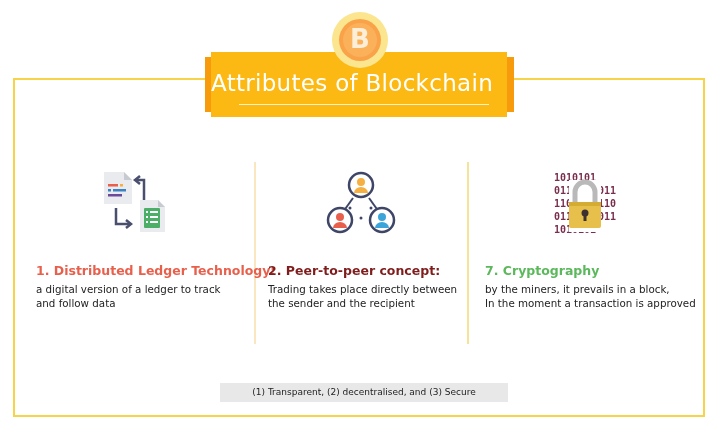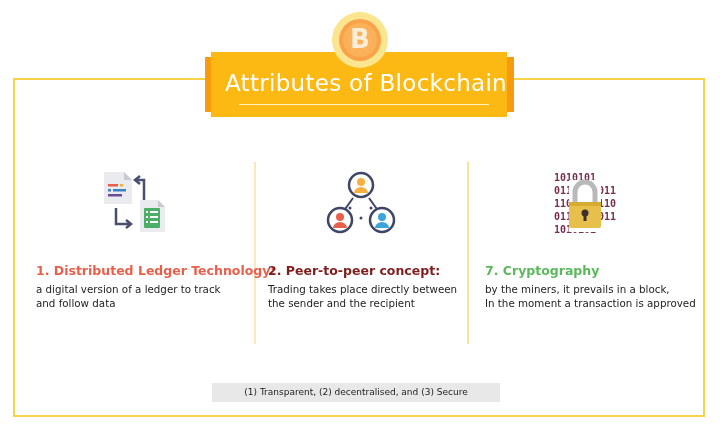--- a/index.html
+++ b/index.html
@@ -9,7 +9,7 @@
   .banner-flap.left { left:205px; }
   .banner-flap.right { left:506px; }
   .banner { position:absolute; left:211px; top:52px; width:296px; height:65px; background:#fdb913; }
-  .banner-title { position:absolute; left:0; right:0; top:18px; text-align:right; color:#fff; font-size:23px; font-weight:normal; letter-spacing:0.3px; font-family:"DejaVu Sans", sans-serif; }
+  .banner-title { position:absolute; left:0; right:0; top:18px; text-align:left; color:#fff; font-size:23px; font-weight:normal; letter-spacing:0.3px; font-family:"DejaVu Sans", sans-serif; }
   .banner-underline { position:absolute; left:28px; right:18px; top:52px; height:1px; background:#fff3c4; }
   .coin { position:absolute; left:332px; top:12px; width:56px; height:56px; border-radius:50%; background:#fbe58e; }
   .coin-inner { position:absolute; left:7px; top:7px; width:42px; height:42px; border-radius:50%; background:#f9a24a; }

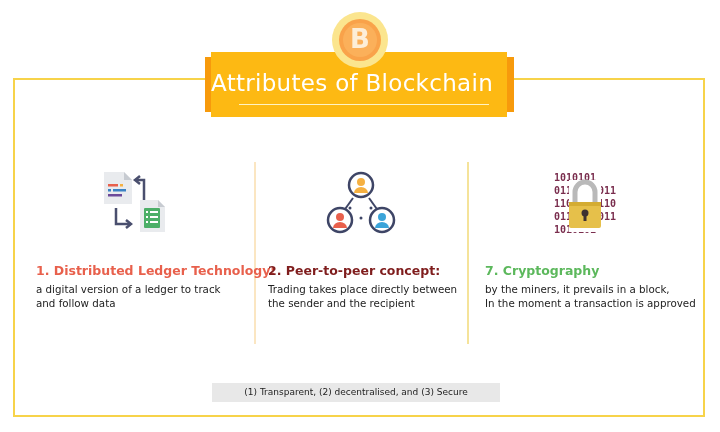--- a/index.html
+++ b/index.html
@@ -22,7 +22,7 @@
   .col-title { font-size:12.5px; font-weight:bold; margin:0; white-space:nowrap; }
   .col-desc { font-size:10.3px; color:#222; line-height:14px; margin-top:4px; }
   .icon { position:absolute; }
-  .footnote { position:absolute; left:212px; top:383px; width:288px; height:19px; background:#e8e8e8; color:#222; font-size:9px; text-align:center; line-height:19px; }
+  .footnote { position:absolute; left:220px; top:383px; width:288px; height:19px; background:#e8e8e8; color:#222; font-size:9px; text-align:center; line-height:19px; }
 </style>
 </head>
 <body>

